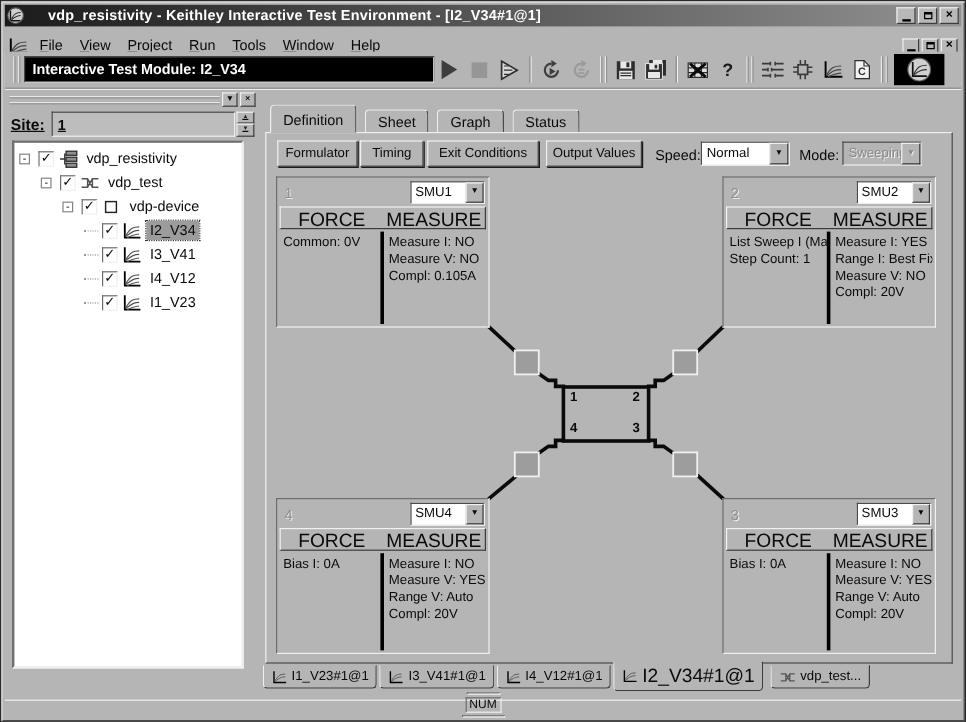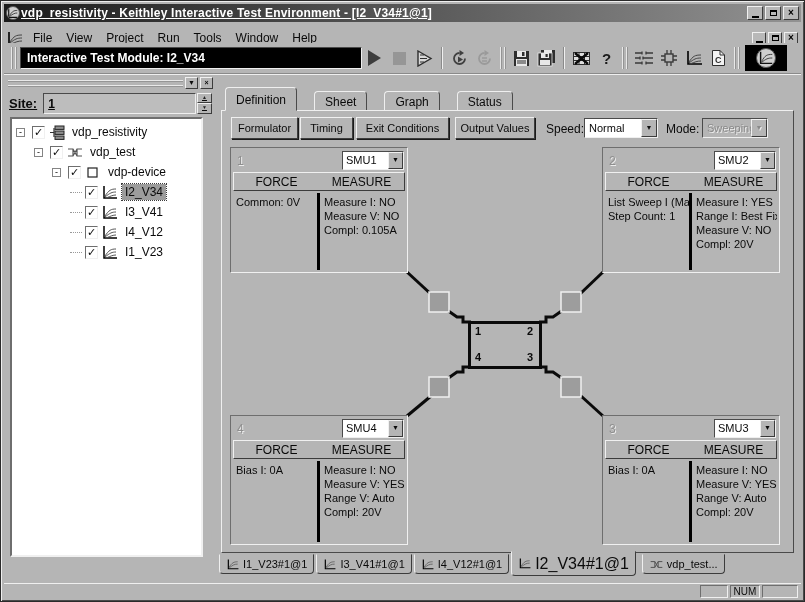--- a/index.html
+++ b/index.html
@@ -11,7 +11,7 @@
   
   .titlebar { position:absolute; left:3px; top:3px; right:3px; height:18px;
     background:linear-gradient(90deg,#1b1b1b,#929292); display:flex; align-items:center; padding:0 2px; }
-  .titlebar .ttl { color:#fff; font-weight:bold; font-size:12px; margin-left:1px; white-space:nowrap; letter-spacing:.2px;text-decoration:underline; }
+  .titlebar .ttl { color:#fff; font-weight:bold; font-size:12px; margin-left:20px; white-space:nowrap; letter-spacing:.2px; }
   .winbtns { margin-left:auto; display:flex; gap:2px; }
   .wbtn { width:16px; height:14px; background:#b8b8b8; border:1px solid; border-color:#f0f0f0 #3c3c3c #3c3c3c #f0f0f0;
     display:flex; align-items:center; justify-content:center; font-size:10px; line-height:10px; font-weight:bold; color:#000; }

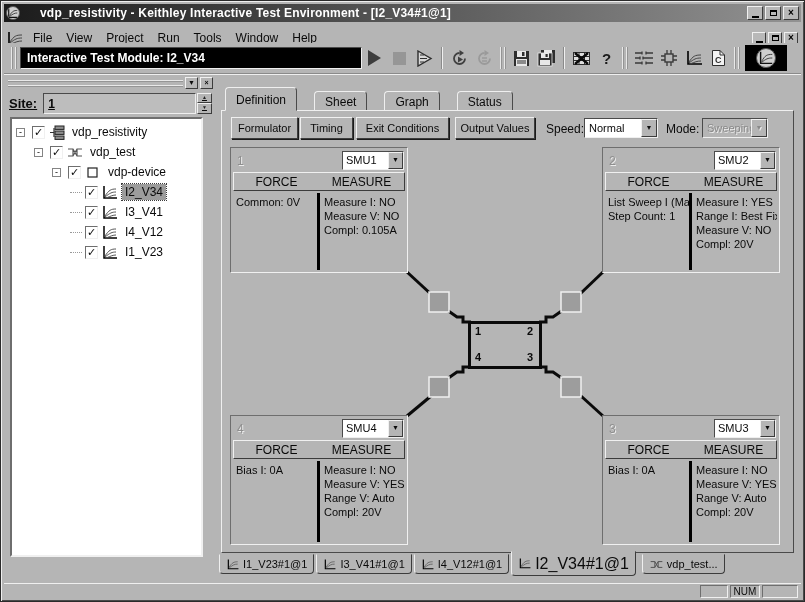--- a/index.html
+++ b/index.html
@@ -75,7 +75,7 @@
   .main { position:absolute; left:216px; top:74px; right:3px; bottom:18px; }
   .toptabs { position:absolute; left:8px; top:12px; height:24px; display:flex; align-items:flex-end; }
   .tab { height:20px; padding:3px 10px 0; background:#b5b5b5; border:1px solid; border-color:#efefef #4a4a4a #b5b5b5 #efefef;
-    border-radius:4px 4px 0 0; margin-right:17px; position:relative; }
+    border-radius:4px 4px 0 0; margin-right:7px; position:relative; }
   .tab.active { height:24px; z-index:5; padding-top:5px; border-bottom:1px solid #b5b5b5; font-size:12px; }
   .content { position:absolute; left:4px; right:7px; top:35px; bottom:30px; background:#b5b5b5;
     border:1px solid; border-color:#efefef #4a4a4a #4a4a4a #efefef; z-index:1; }

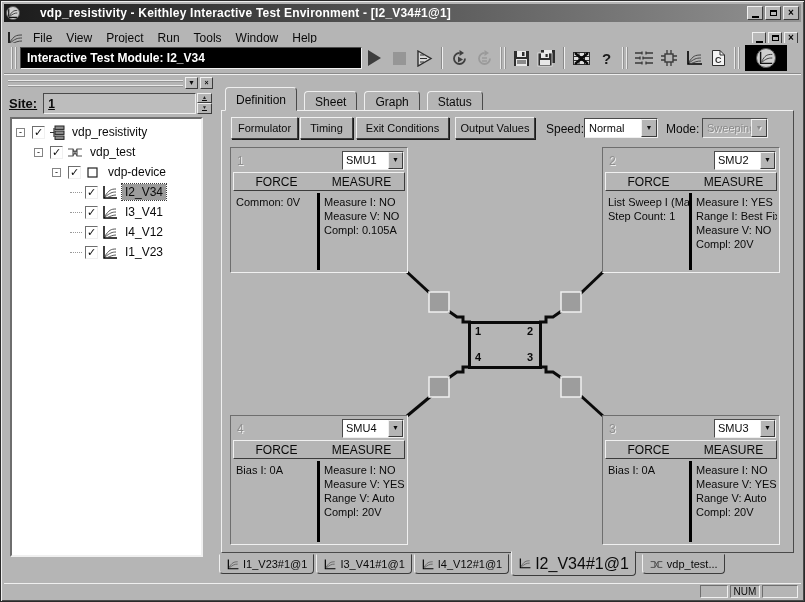--- a/index.html
+++ b/index.html
@@ -104,7 +104,7 @@
   .smucombo .cbtnarrow { width:15px; background:#b5b5b5; border:1px solid; border-color:#f0f0f0 #3c3c3c #3c3c3c #f0f0f0;
     font-size:7px; line-height:14px; text-align:center; flex:none; }
   .fmbar { height:19px; margin:0 1px; background:#b5b5b5; border:1px solid; border-color:#f0f0f0 #3c3c3c #3c3c3c #f0f0f0;
-    display:flex; font-size:12px; }
+    display:flex; font-size:16px; }
   .fmbar span { flex:1; text-align:center; padding-top:2px; }
   .smubody { position:absolute; left:2px; right:2px; top:45px; bottom:2px; display:flex; }
   .fcol { width:84px; padding:2px 2px 0 3px; font-size:11px; line-height:14px; white-space:pre; overflow:hidden; }

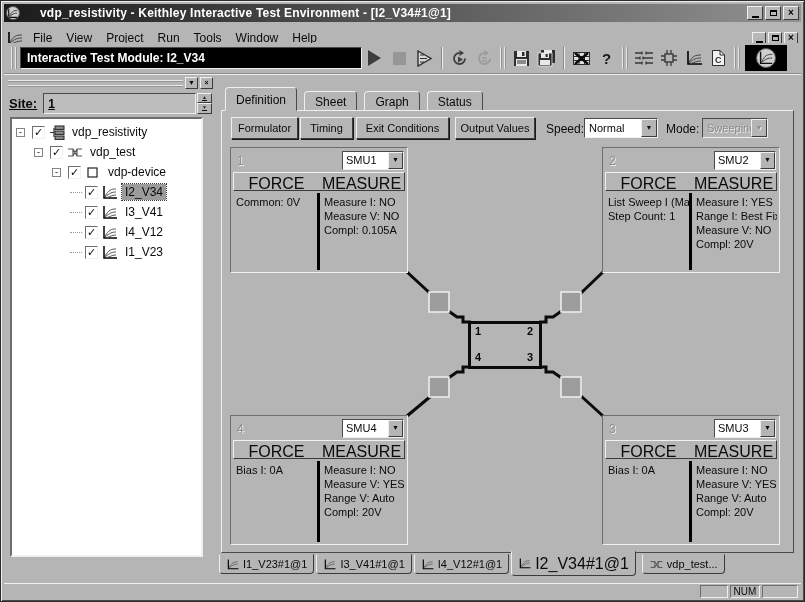--- a/index.html
+++ b/index.html
@@ -118,7 +118,7 @@
 
   
   .statusbar { position:absolute; left:3px; right:3px; bottom:2px; height:16px; background:#b5b5b5;
-    border-top:1px solid #efefef; display:flex; align-items:center; justify-content:flex-end; padding:1px 3px; gap:2px; }
+    border-top:1px solid #efefef; display:flex; align-items:center; justify-content:flex-end; padding:1px 3px; gap:2px;flex-direction:column; }
   .scell { height:13px; border:1px solid; border-color:#6e6e6e #f0f0f0 #f0f0f0 #6e6e6e;
     font-size:10px; text-align:center; padding-top:0px; }
   .icon-svg { display:block; }

